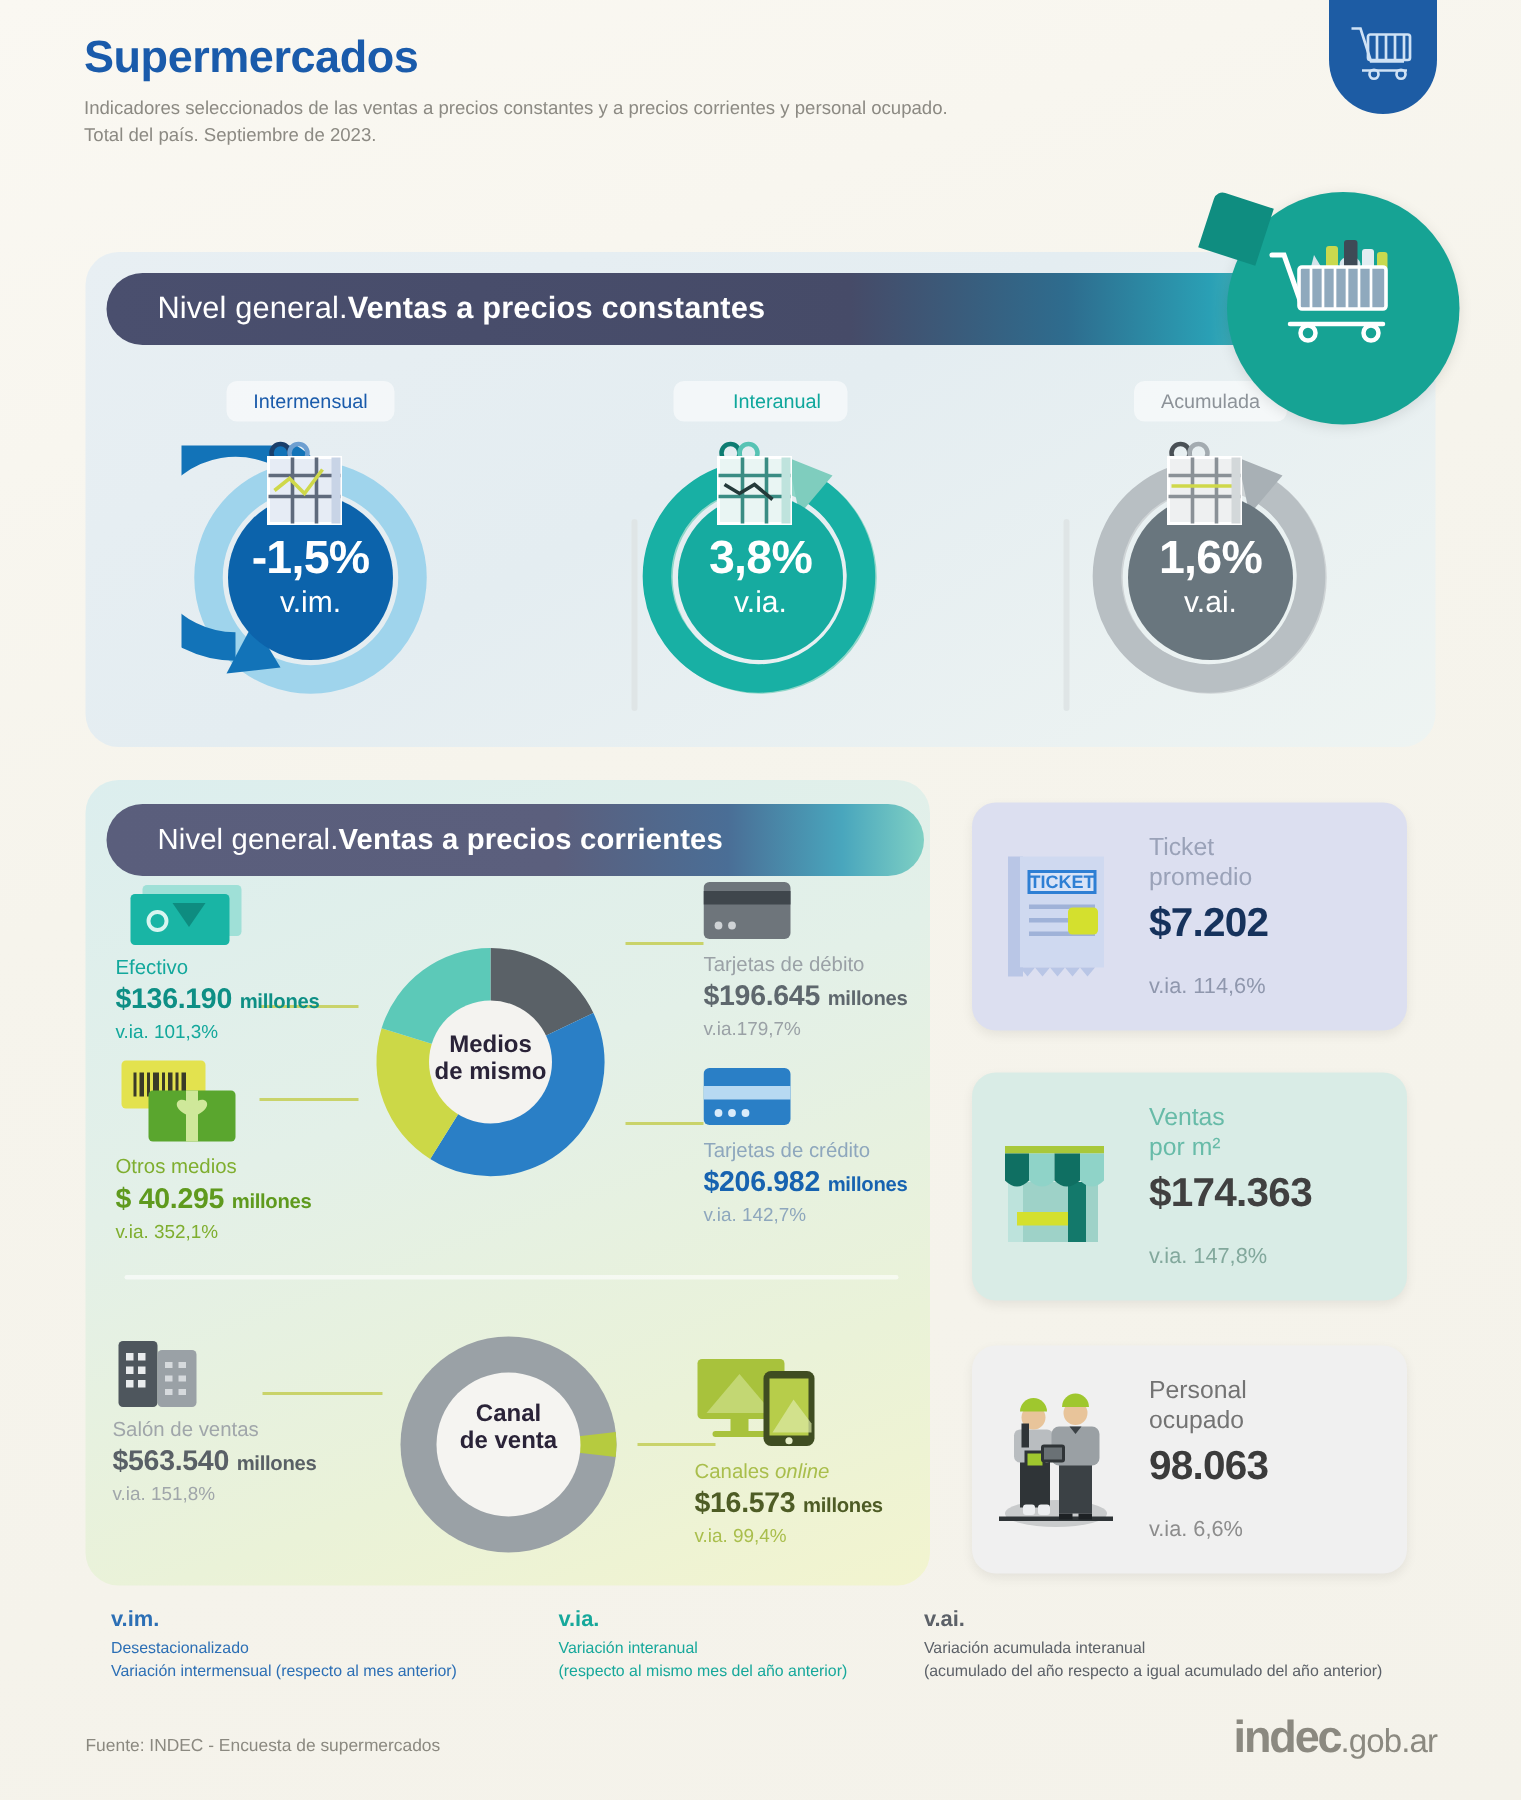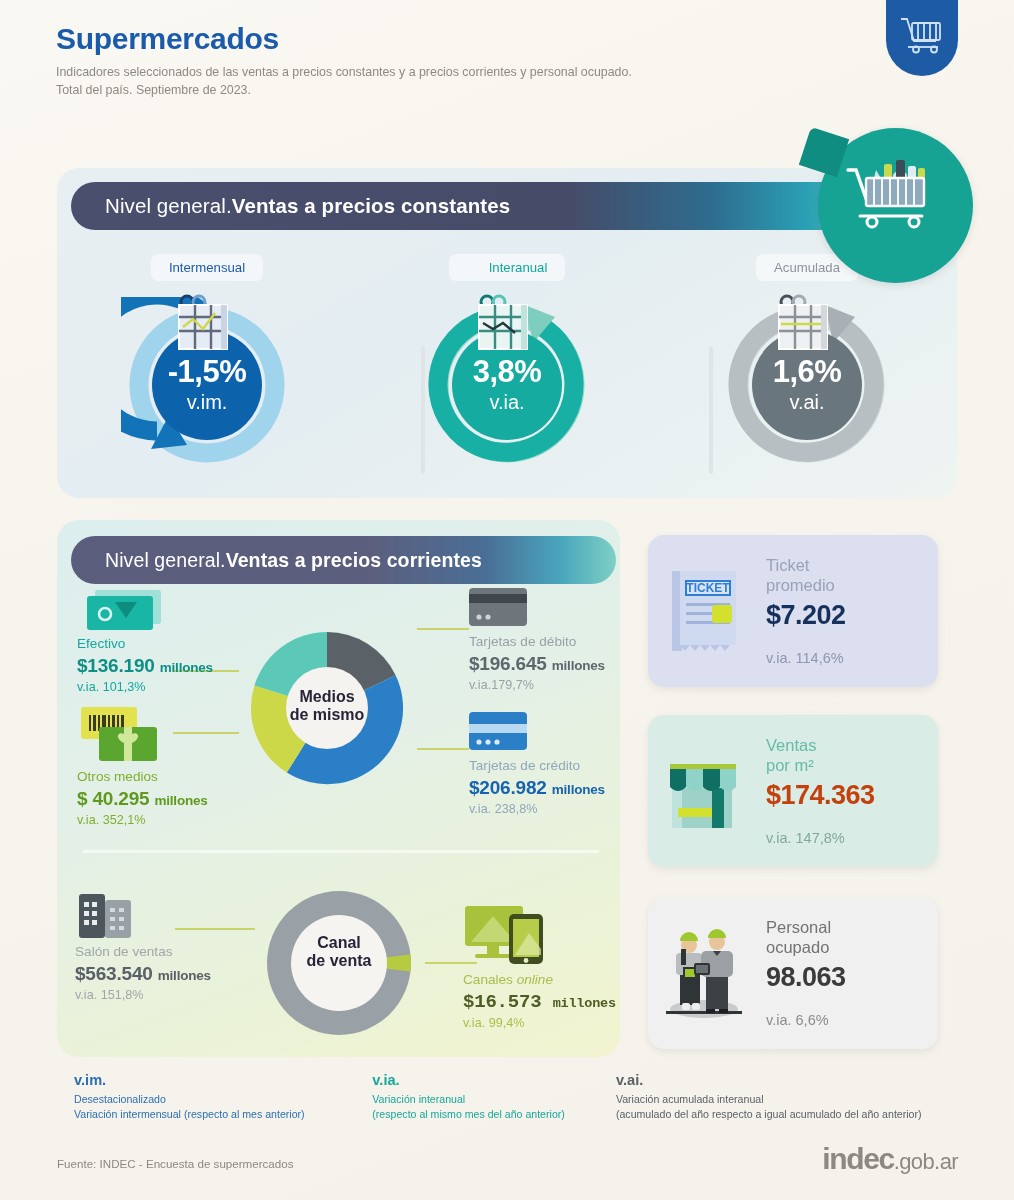--- a/index.html
+++ b/index.html
@@ -395,7 +395,7 @@
         <span>$206.982</span>
         <span class="un">millones</span>
       </div>
-      <div class="via c-blue">v.ia. 238,8%</div>
+      <div class="via c-blue">v.ia. 142,7%</div>
     </div>
 
     <div class="sep"></div>

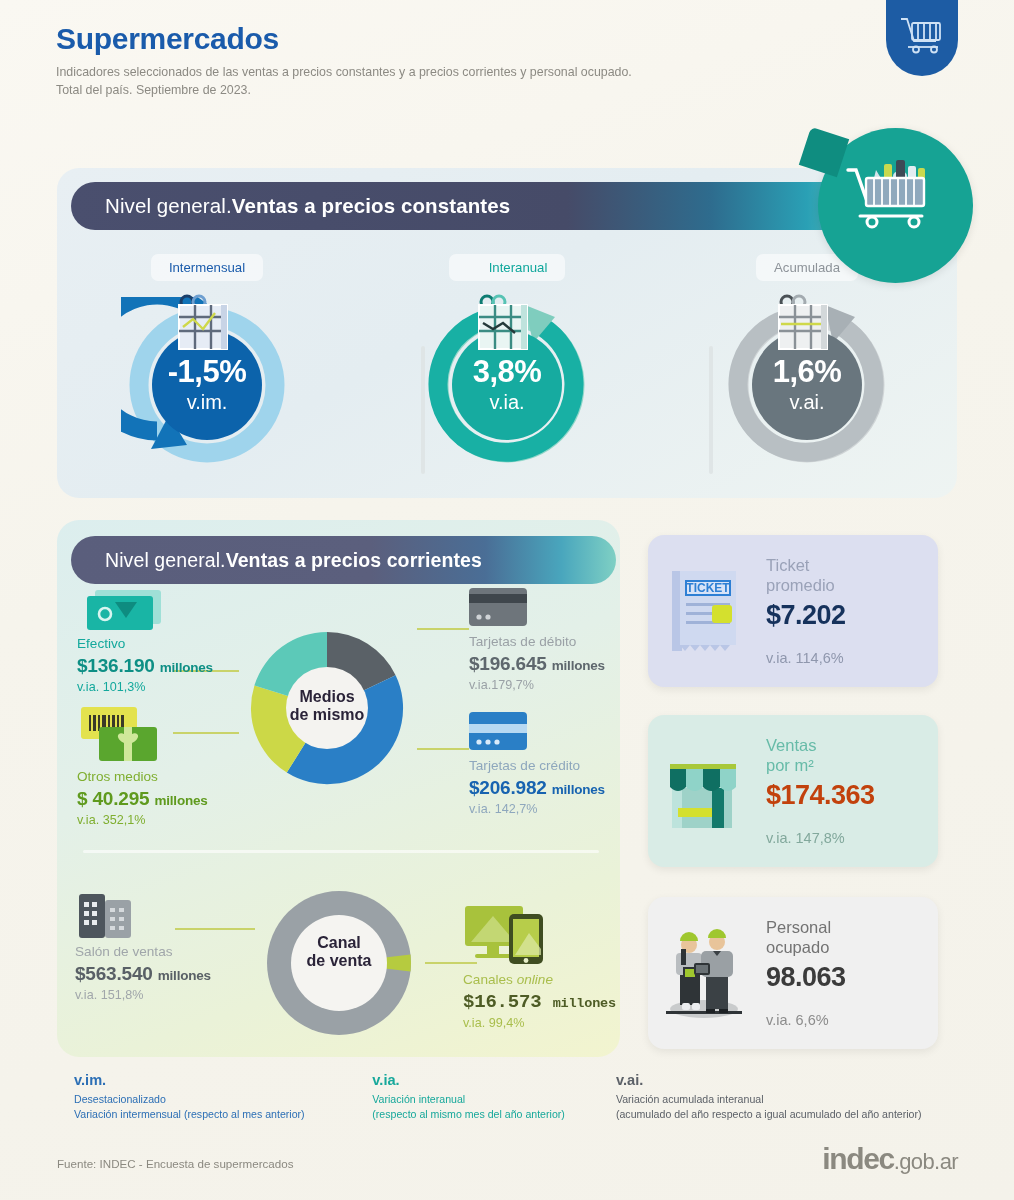--- a/index.html
+++ b/index.html
@@ -140,7 +140,7 @@
   .card1 { top:535px; background:#dcdff0; }
   .card1 .cname { color:#9aa2b8; } .card1 .cval { color:#16325c; } .card1 .cvia { color:#8f97ad; }
   .card2 { top:715px; background:#d9ece6; }
-  .card2 .cname { color:#67bba8; } .card2 .cval { color:#c2410c; } .card2 .cvia { color:#82a89c; }
+  .card2 .cname { color:#67bba8; } .card2 .cval { color:#404040; } .card2 .cvia { color:#82a89c; }
   .card3 { top:897px; background:#f0f0f0; }
   .card3 .cname { color:#737373; } .card3 .cval { color:#3b3b3b; } .card3 .cvia { color:#8c8c8c; }
 

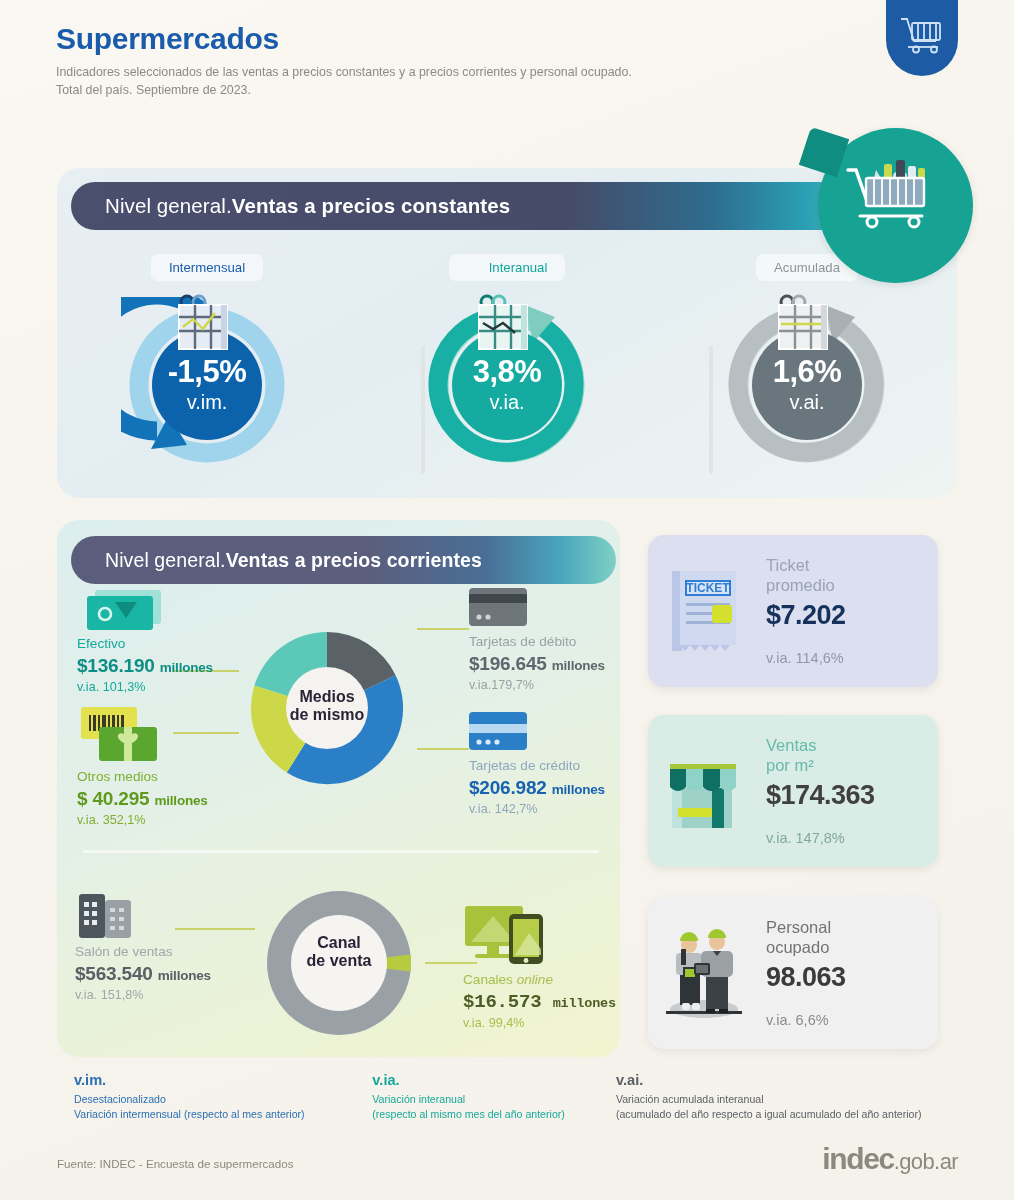--- a/index.html
+++ b/index.html
@@ -116,7 +116,7 @@
   .c-gray  { color:#9aa1a6; } .c-gray-d { color:#5e676d; }
   .c-blue  { color:#8ea7bd; } .c-blue-d { color:#1763b0; }
   .c-gr2   { color:#a0a6aa; } .c-gr2-d  { color:#596066; }
-  .c-ol    { color:#a9be4c; } .c-ol-d   { color:#4e5c25;font-family:Liberation Mono, monospace; }
+  .c-ol    { color:#a9be4c; } .c-ol-d   { color:#4e5c25; }
 
   .center-label {
     position:absolute; text-align:center; font-weight:700; color:#2a2338;

